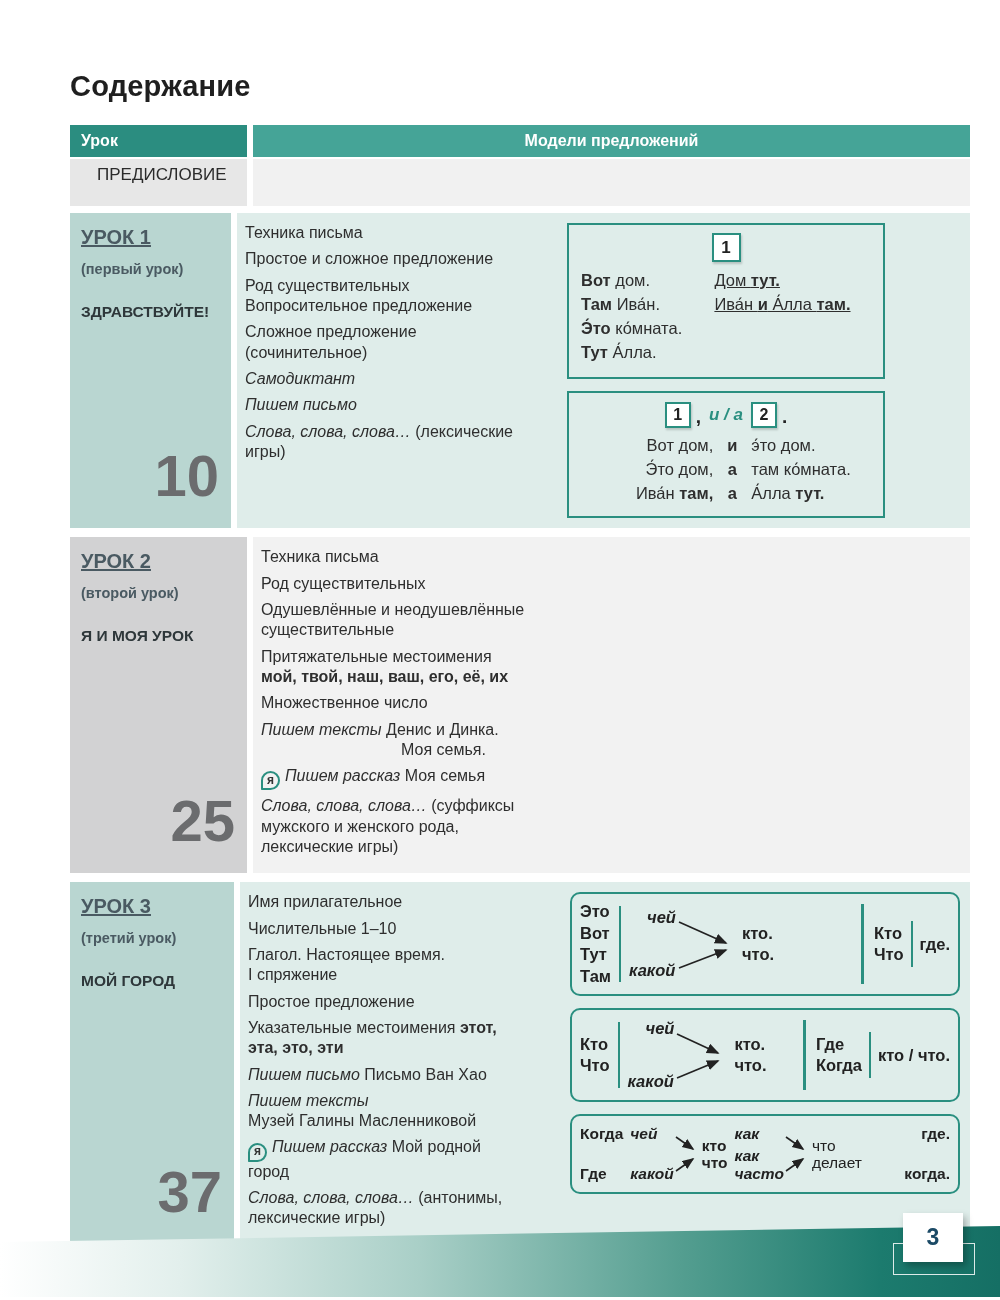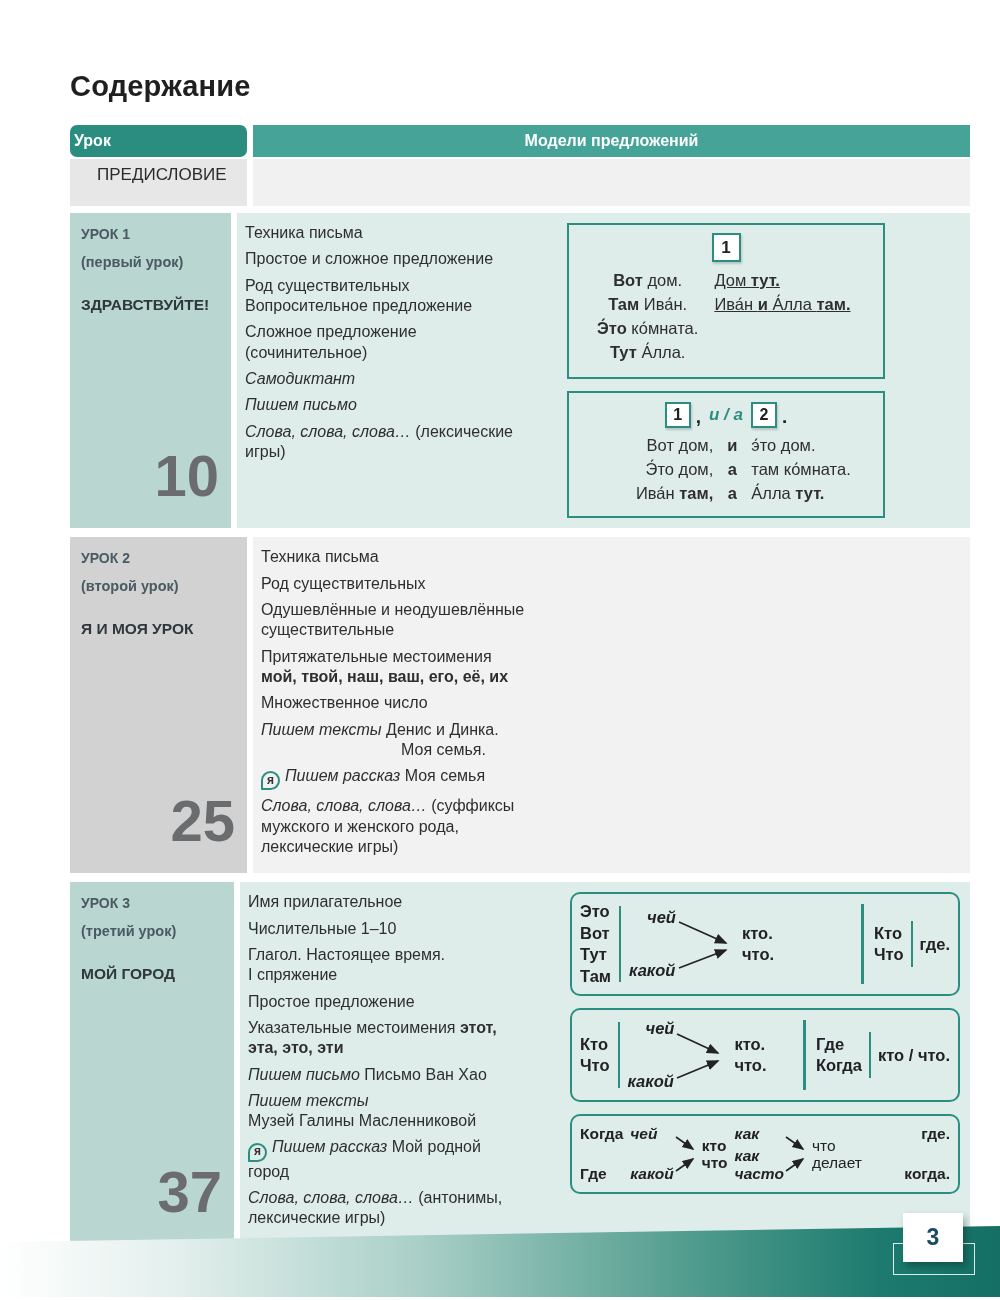--- a/index.html
+++ b/index.html
@@ -27,7 +27,7 @@
   .trow{display:flex;gap:6px;}
   .hdr-row{margin-bottom:2px;}
   .hdr-c1{width:177px;background:var(--hdr1);color:#fff;font-weight:bold;font-size:16px;
-          display:flex;align-items:center;padding-left:4px;height:32px;border-radius:7px;}
+          display:flex;align-items:center;padding-left:11px;height:32px;}
   .hdr-c2{flex:1;background:var(--hdr2);color:#fff;font-weight:bold;font-size:16px;
           display:flex;align-items:center;justify-content:center;height:32px;}
   .preface-row{margin-bottom:7px;}

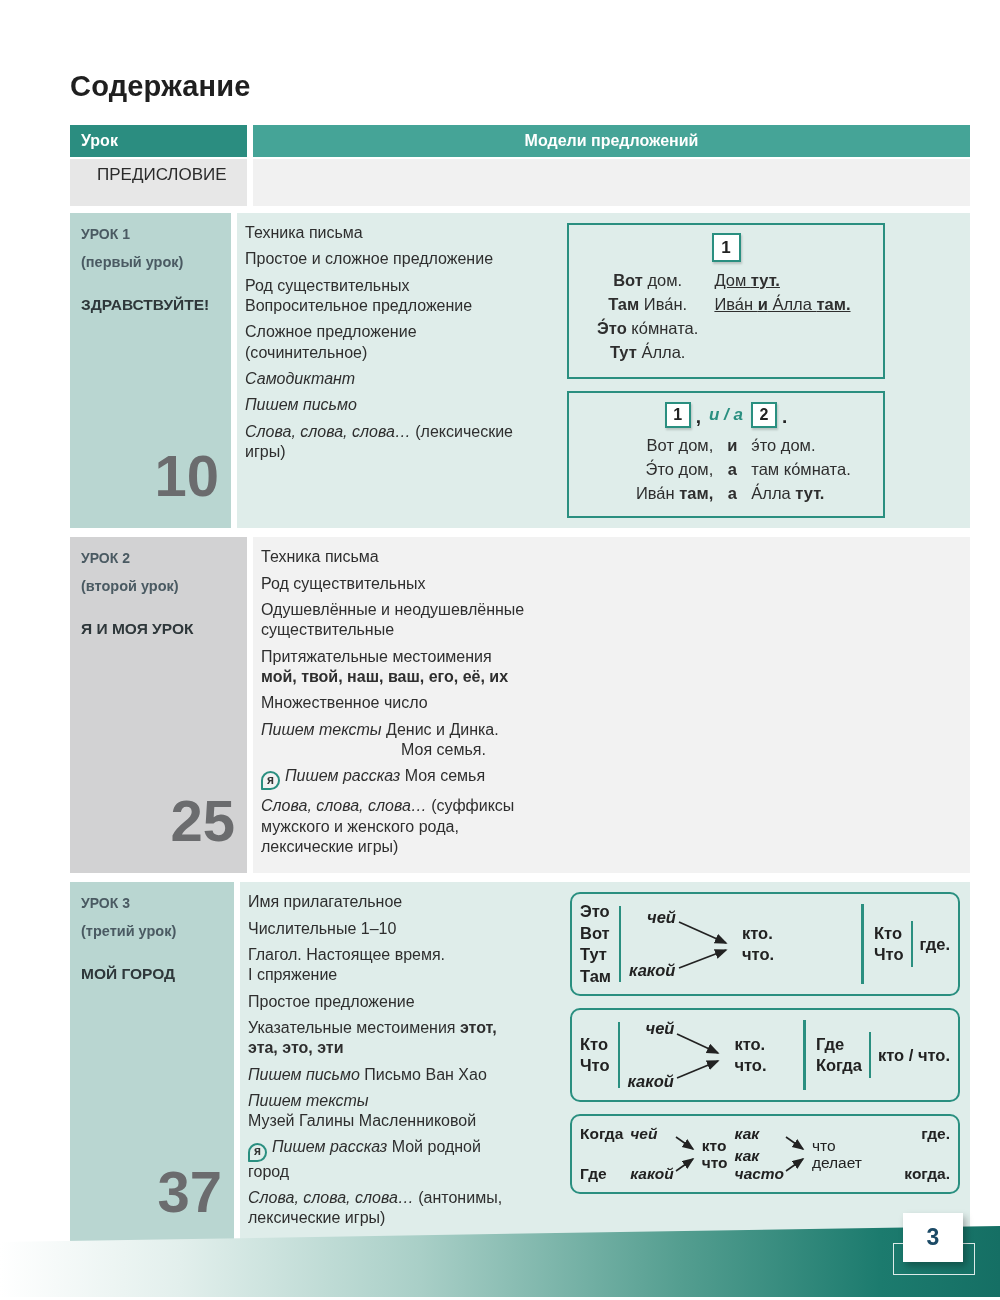--- a/index.html
+++ b/index.html
@@ -38,7 +38,7 @@
   .lcell{width:177px;padding:13px 10px 26px 11px;display:flex;flex-direction:column;}
   .lcell-teal{background:var(--rowTealDark);}
   .lcell-gray{background:var(--rowGrayDark);}
-  .l-title{font-size:14px;font-weight:bold;color:var(--lessonInk);}
+  .l-title{font-size:20px;font-weight:bold;color:var(--lessonInk);text-decoration:underline;}
   .l-sub{font-size:14.5px;font-weight:bold;color:var(--lessonInk);margin-top:12px;}
   .l-theme{font-size:15.5px;font-weight:bold;color:#2e373a;margin-top:26px;}
   .l-page{margin-top:auto;align-self:flex-end;font-size:58px;line-height:.9;font-weight:bold;color:var(--pageNumGray);padding-right:2px;}

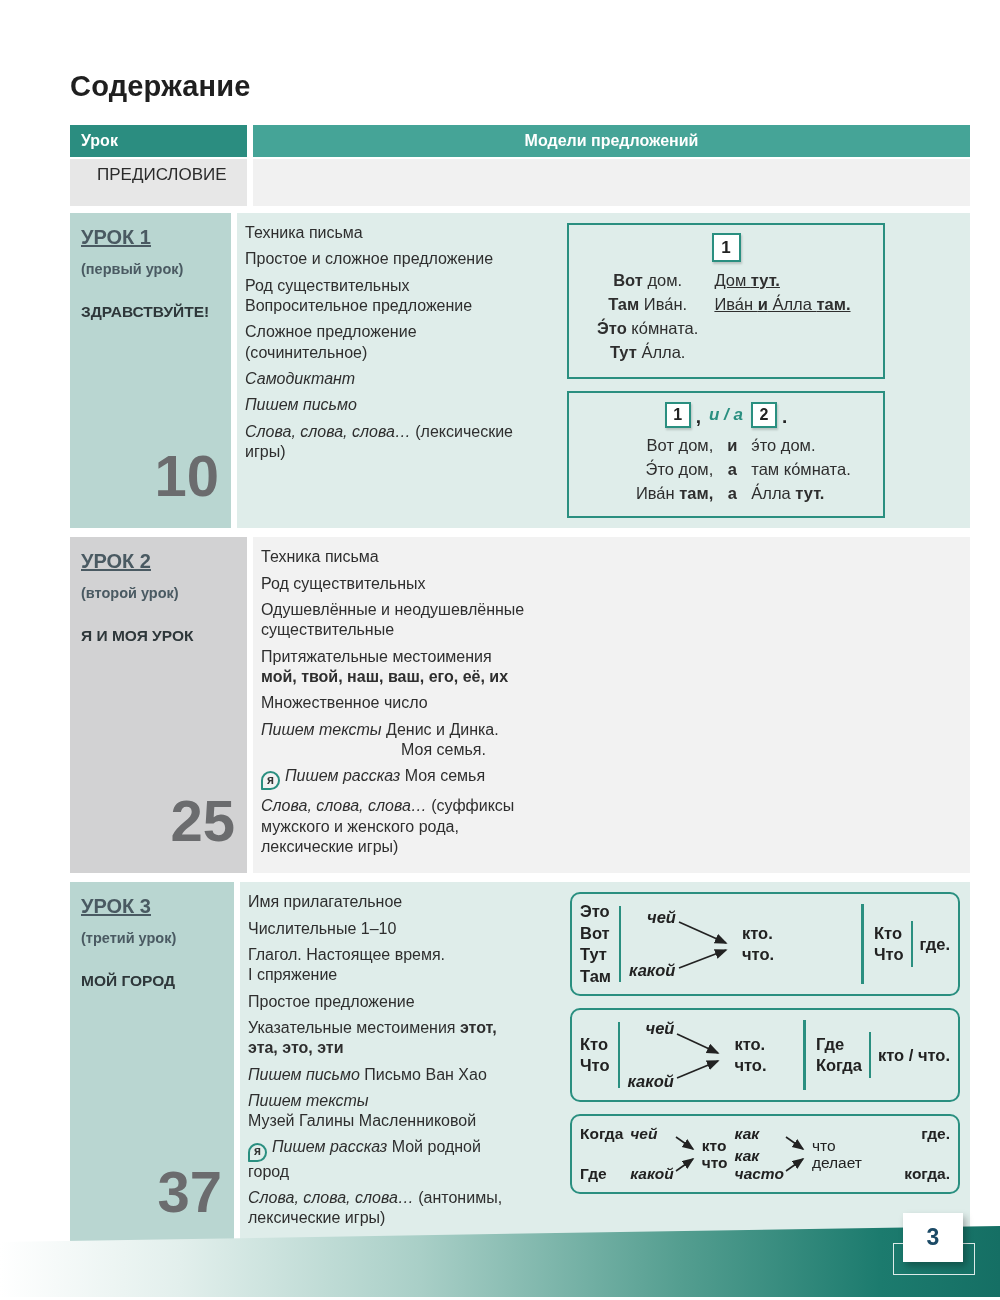--- a/index.html
+++ b/index.html
@@ -62,7 +62,7 @@
   .box1 .badge{margin:0 auto 7px;}
   .box1-cols{display:flex;}
   .box1-col{font-size:16.5px;line-height:1.45;}
-  .box1-col.c1{width:46%;text-align:center;}
+  .box1-col.c1{width:46%;}
   .box1-col.c2{flex:1;text-decoration:underline;}
   .box2{padding:9px 10px 11px;}
   .box2-head{display:flex;align-items:center;justify-content:center;gap:5px;margin-bottom:6px;}

